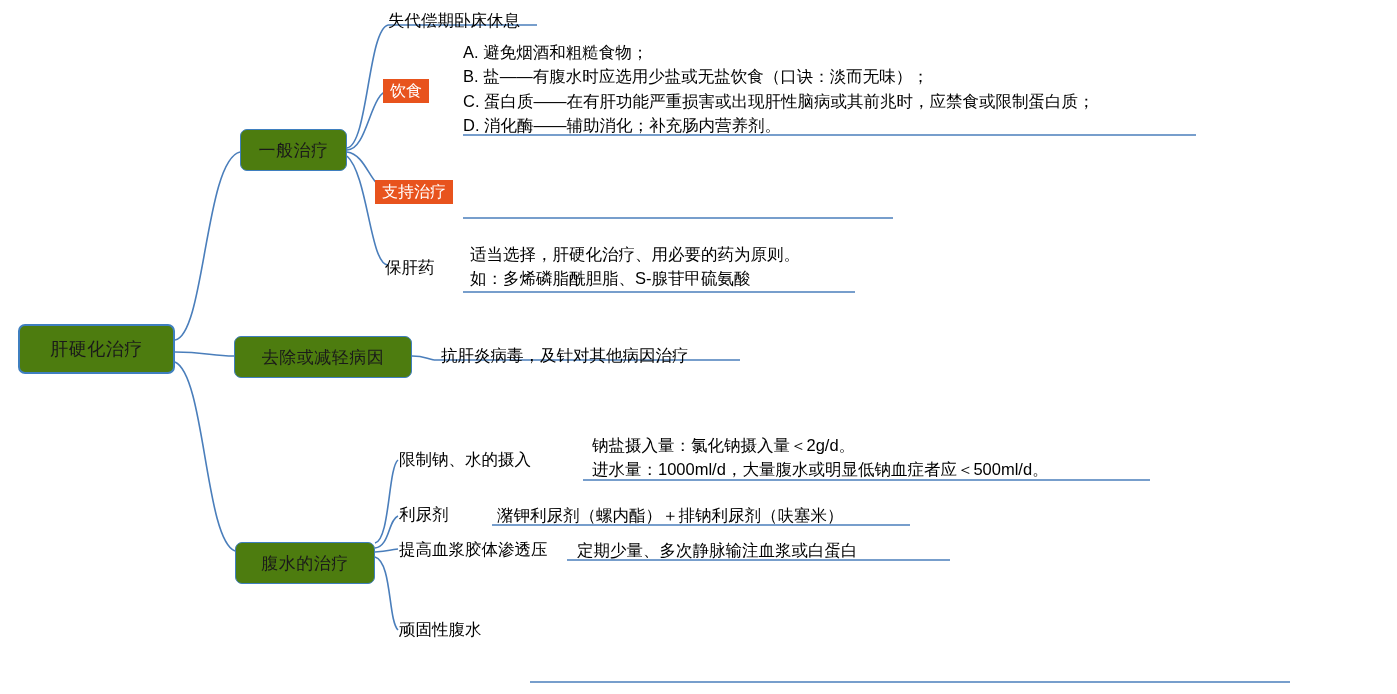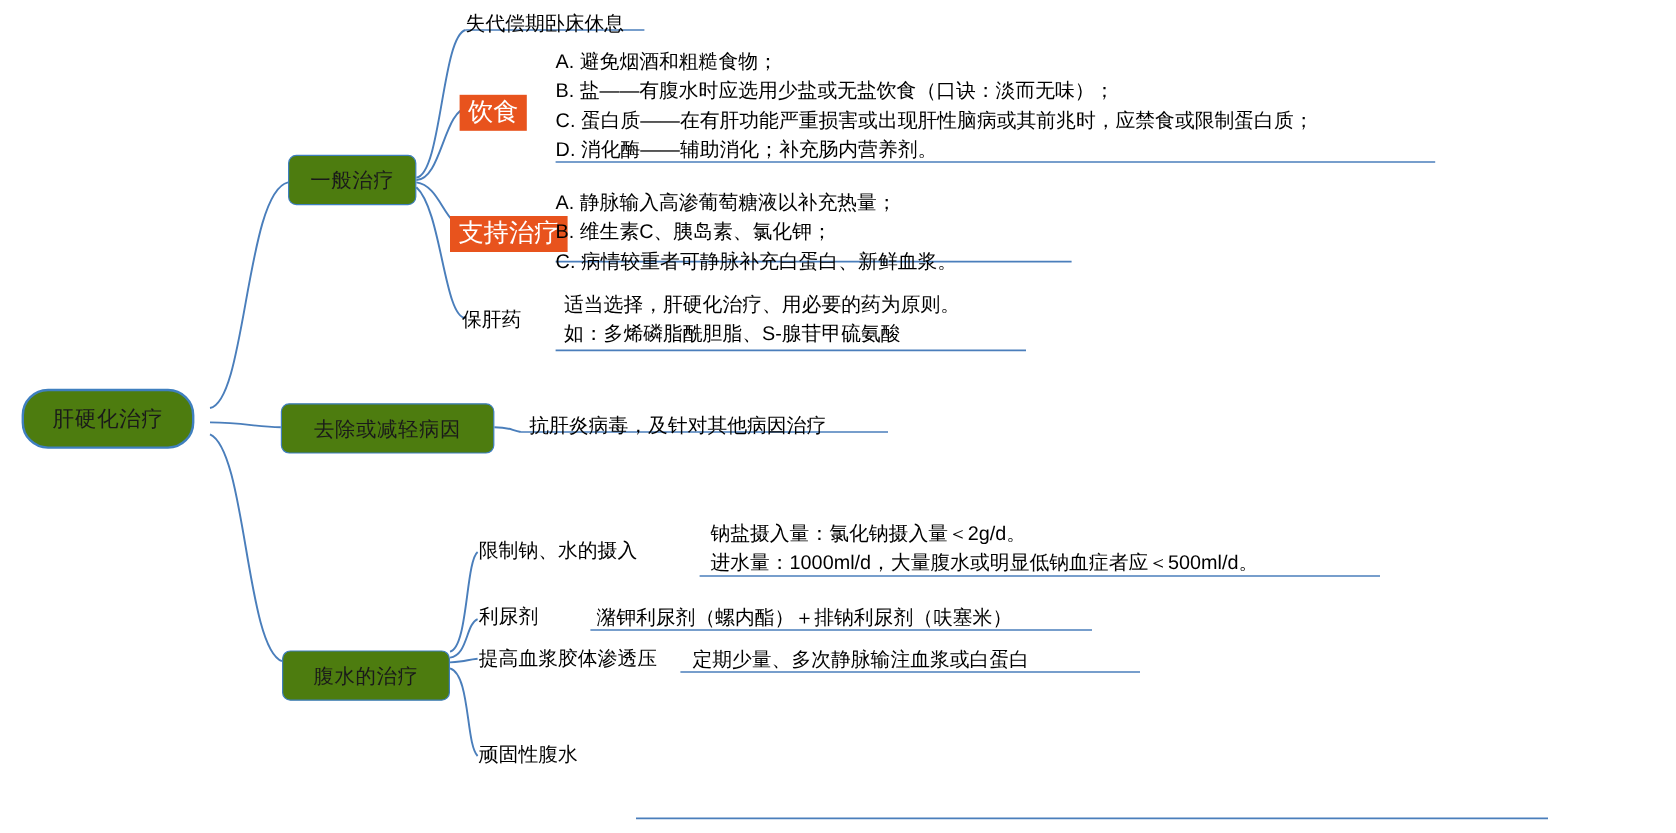--- a/index.html
+++ b/index.html
@@ -56,7 +56,7 @@
     position: absolute;
     background: #e8531d;
     color: #ffffff;
-    font-size: 21px;
+    font-size: 16px;
     padding: 2px 7px 3px 7px;
     white-space: nowrap;
     line-height: 1.2;

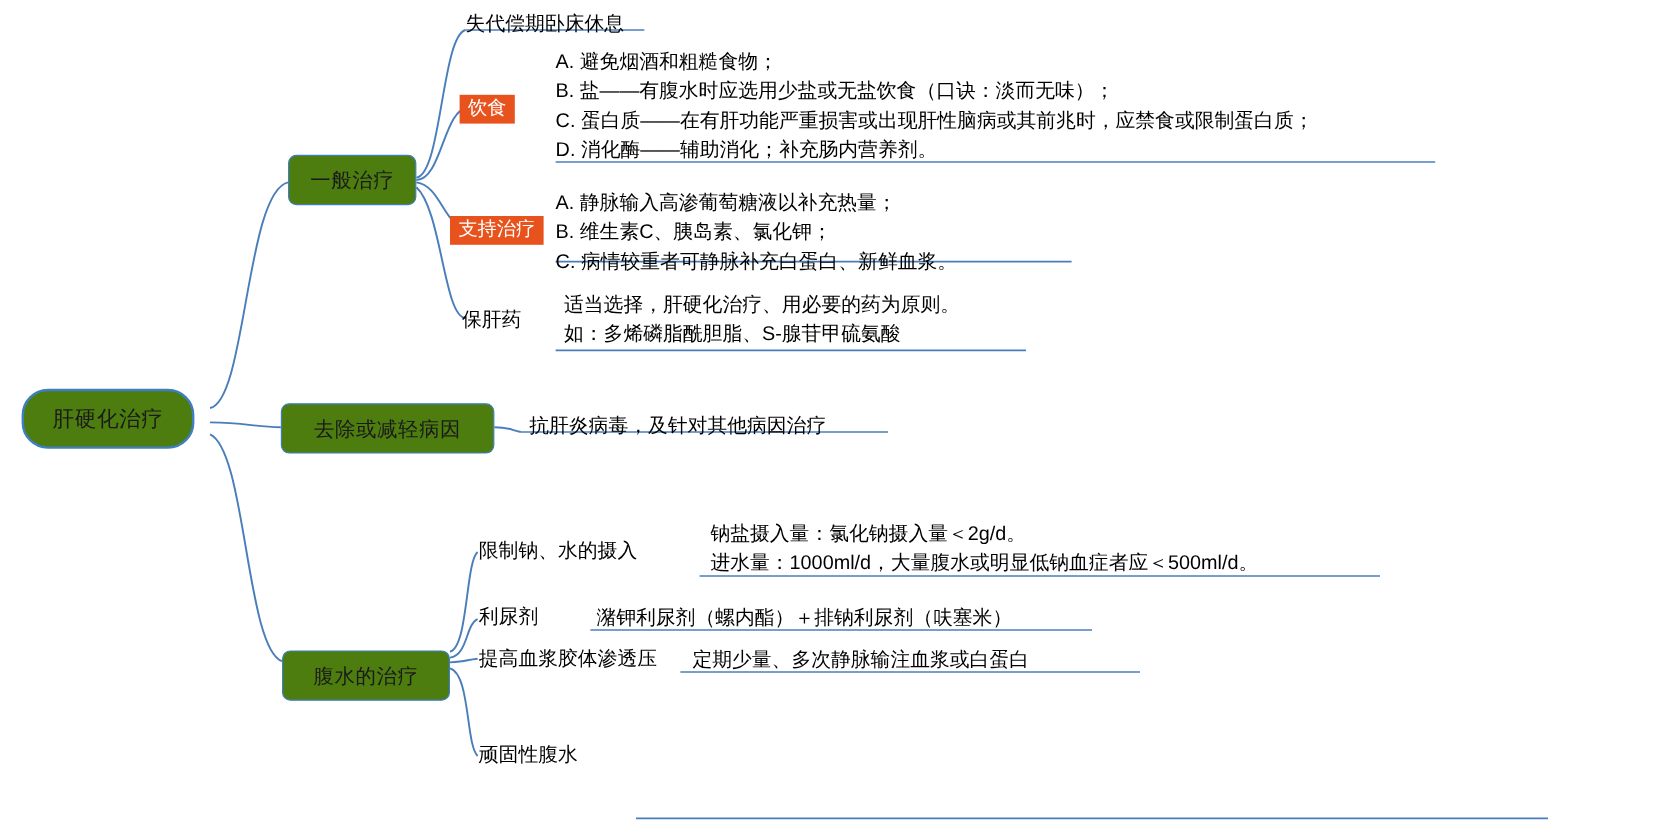--- a/index.html
+++ b/index.html
@@ -136,9 +136,6 @@
 
   <div class="tag" style="left:375px; top:180px;">支持治疗</div>
 
-  <div class="text-block" style="left:463px; top:157px;">A. 静脉输入高渗葡萄糖液以补充热量；
-B. 维生素C、胰岛素、氯化钾；
-C. 病情较重者可静脉补充白蛋白、新鲜血浆。</div>
 
   <div class="label" style="left:385px; top:256px;">保肝药</div>
 

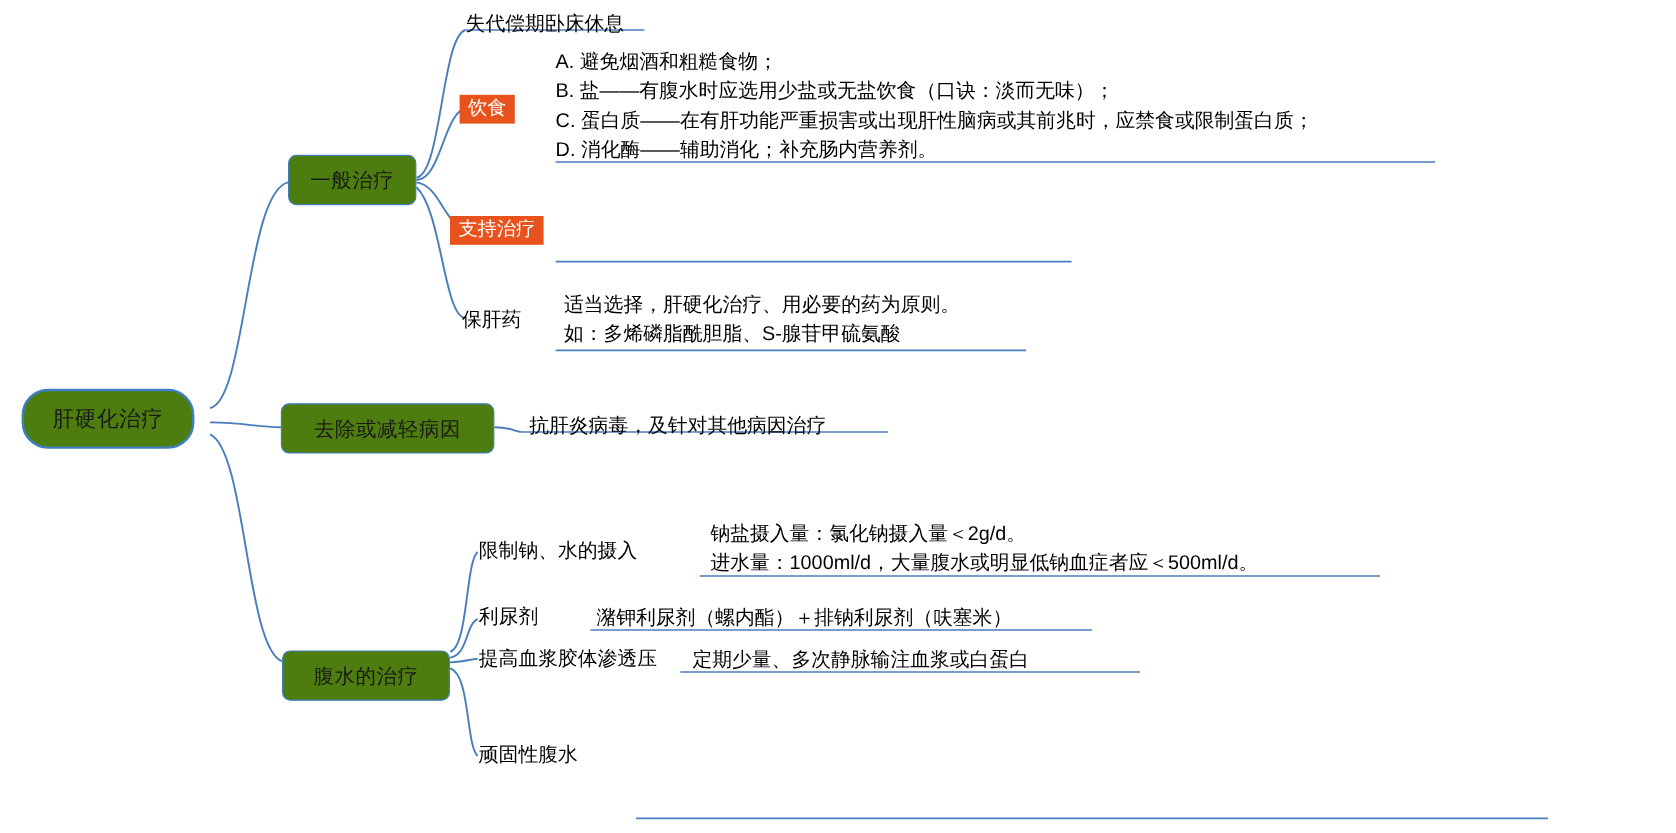--- a/index.html
+++ b/index.html
@@ -109,7 +109,7 @@
     </g>
   </svg>
 
-  <div class="node root" style="left:18px; top:324px; width:144px; height:50px;border-radius:22px;">
+  <div class="node root" style="left:18px; top:324px; width:157px; height:50px;">
     <span>肝硬化治疗</span>
   </div>
 

